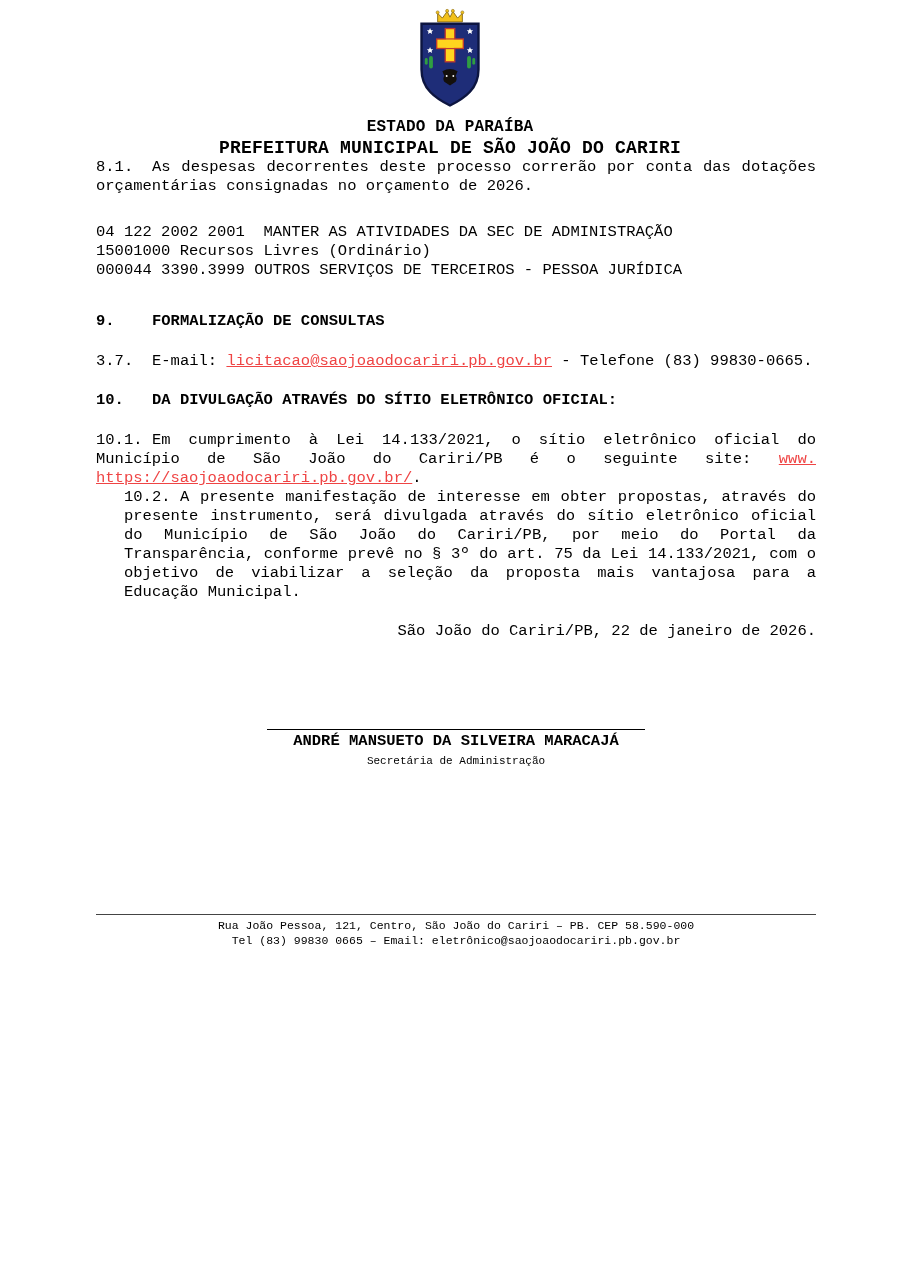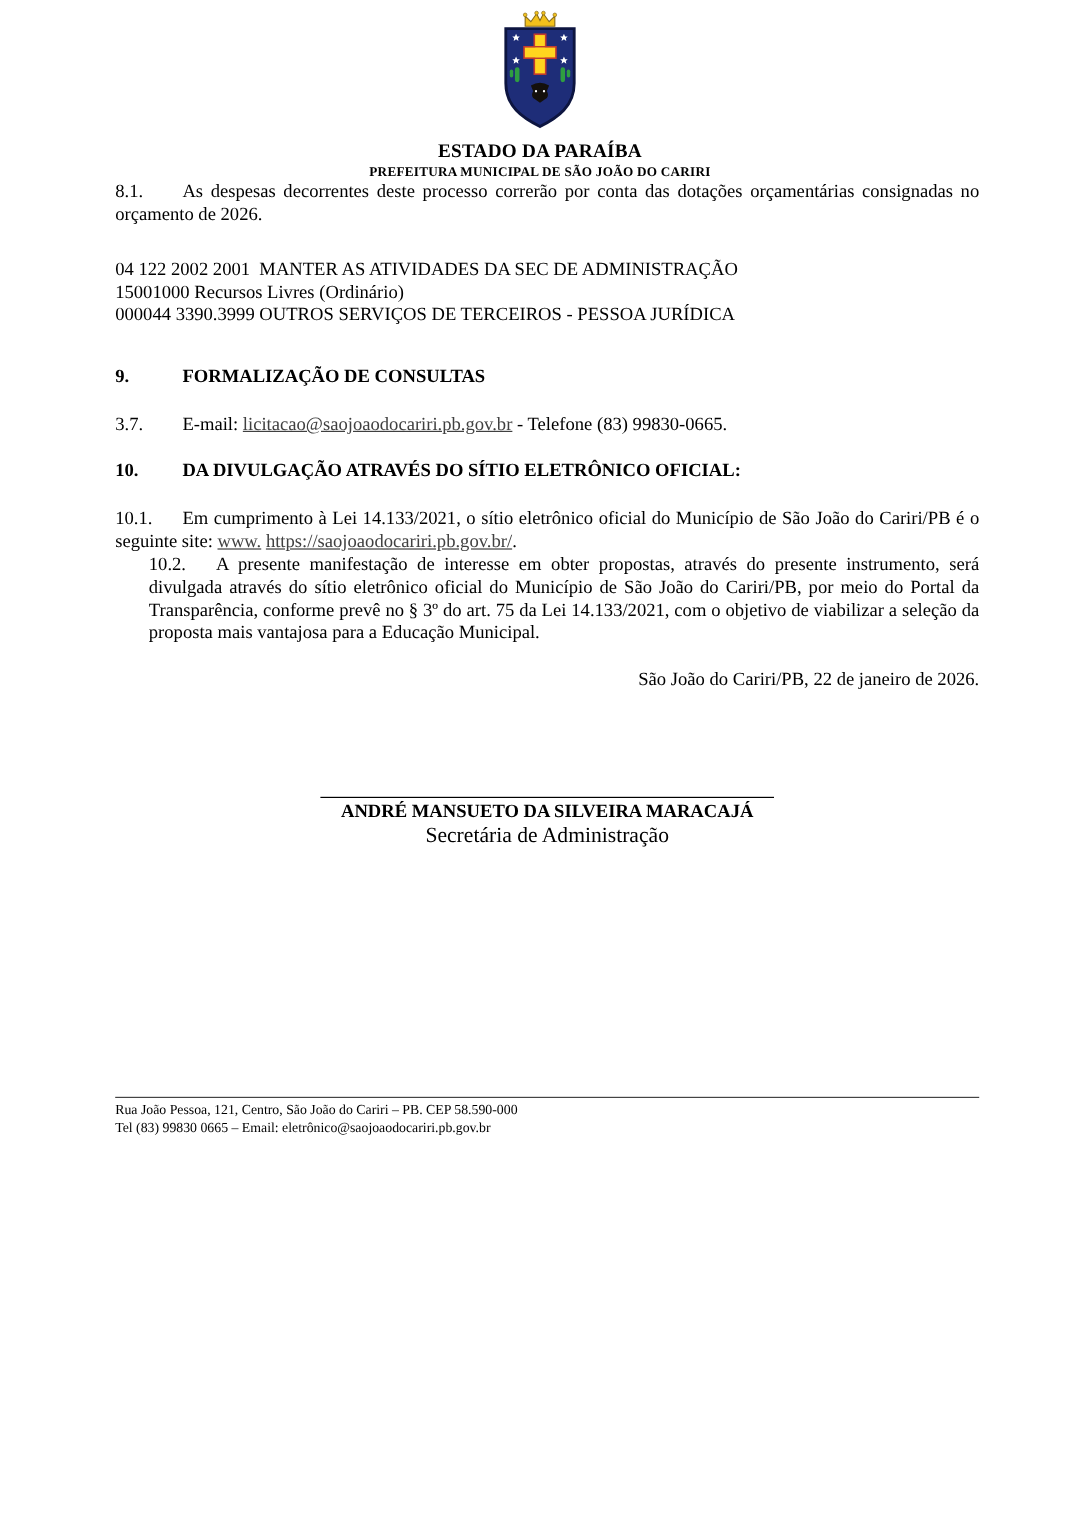--- a/index.html
+++ b/index.html
@@ -10,7 +10,7 @@
     height: 976px;
     margin: 0 auto;
     background: #ffffff;
-    font-family: Liberation Serif, serif;
+    font-family: Liberation Mono, monospace;
     color: #000000;
     overflow: hidden;
   }

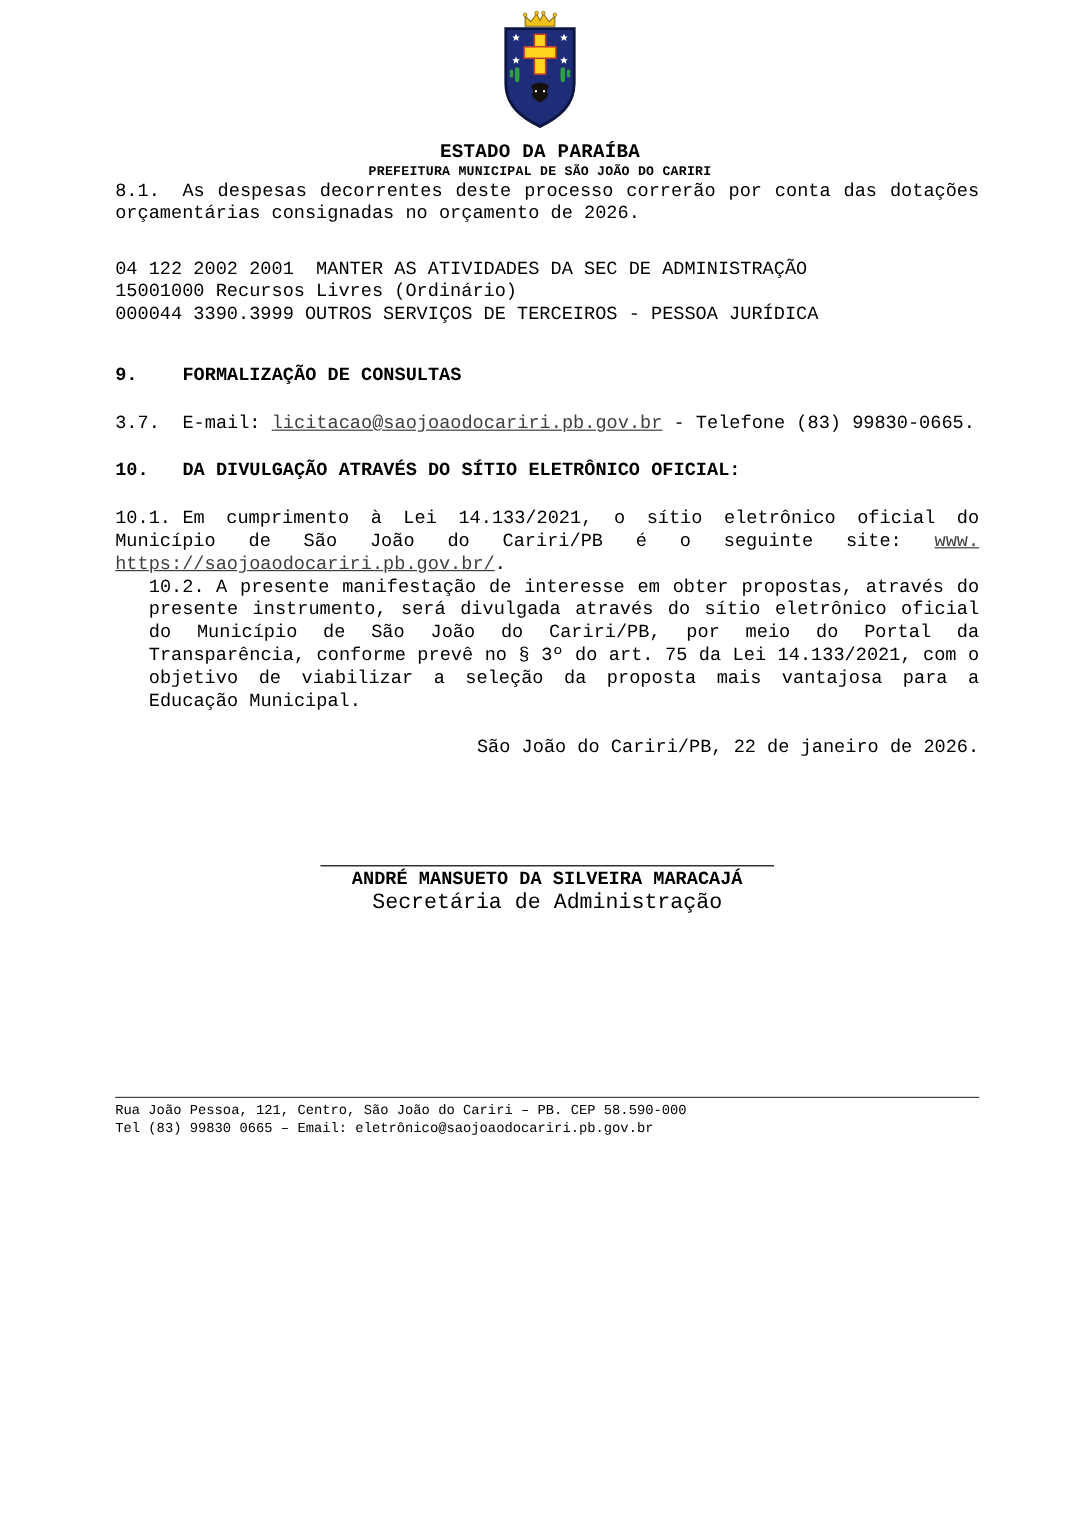--- a/index.html
+++ b/index.html
@@ -18,7 +18,7 @@
   .coat { display: inline-block; line-height: 0; }
   .coat svg { width: 76px; height: 100px; }
   .header-line1 { font-weight: bold; font-size: 16px; margin-top: 5px; letter-spacing: 0.2px; }
-  .header-line2 { font-weight: bold; font-size: 11px; margin-top: 2px; letter-spacing: 0.2px; }
+  .header-line2 { font-weight: bold; font-size: 18px; margin-top: 2px; letter-spacing: 0.2px; }
 
   .doc-body { margin: 0 84px 0 96px; font-size: 15.5px; line-height: 19px; }
   .justify { text-align: justify; }

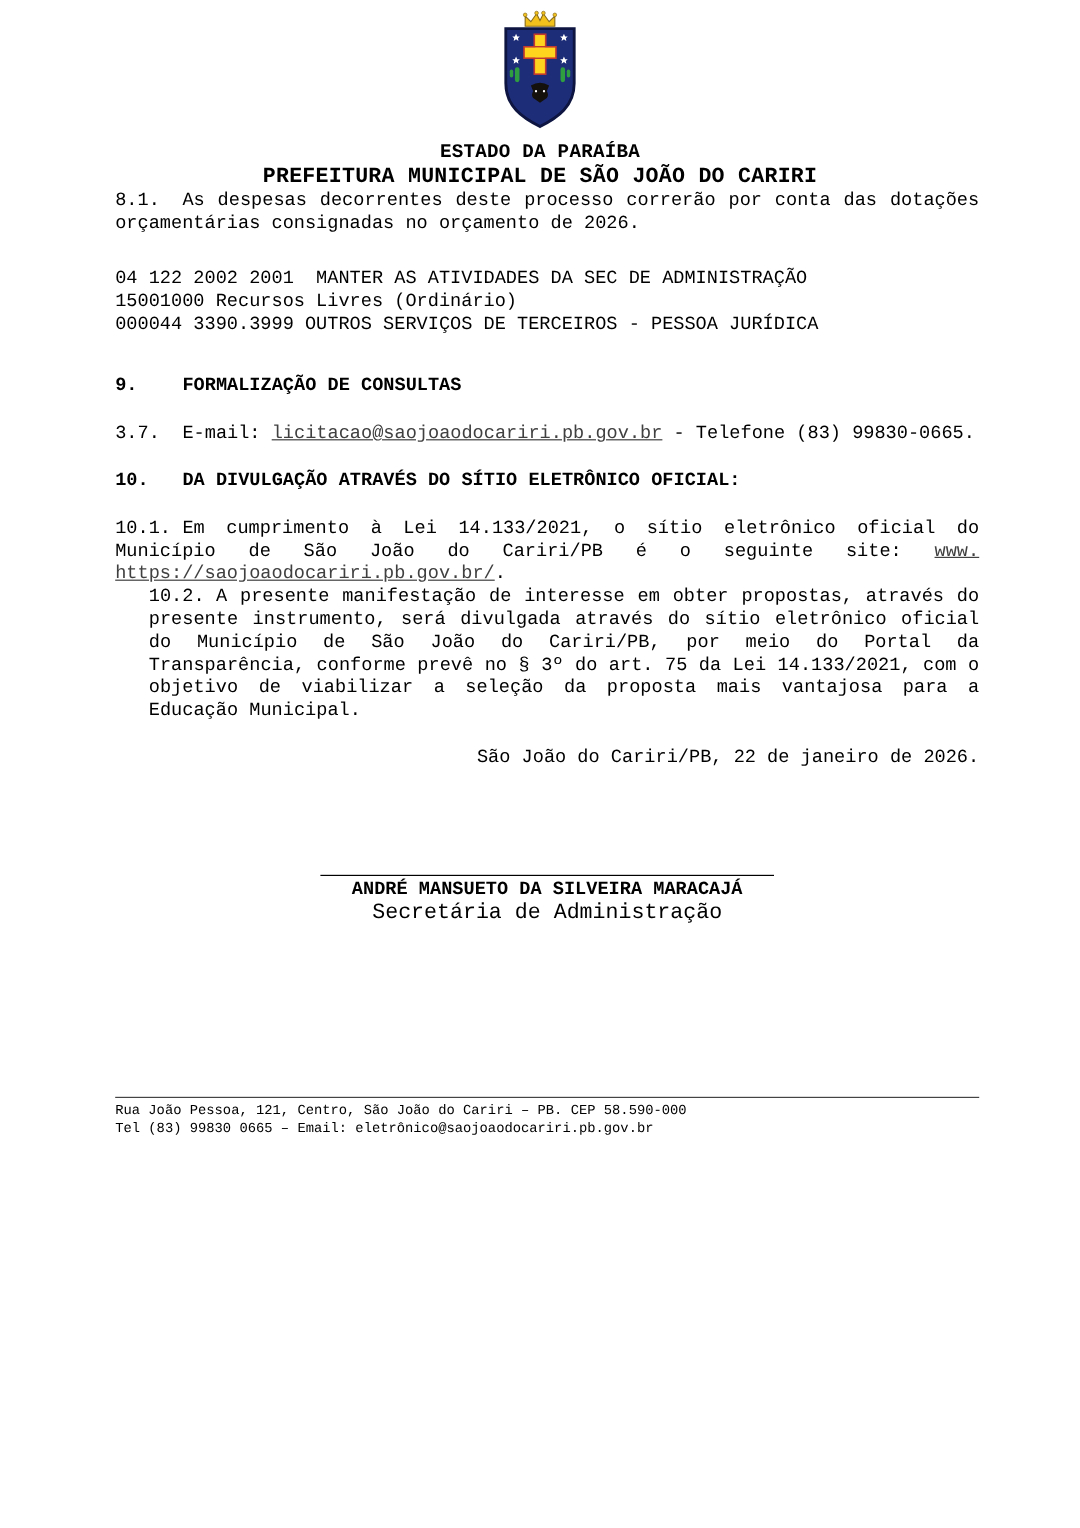--- a/index.html
+++ b/index.html
@@ -35,7 +35,7 @@
   .para-10-1 { margin-top: 21px; }
   .para-10-2 { margin-top: 0; margin-left: 28px; }
 
-  a.doc-link { color: #404040; text-decoration: underline; }
+  a.doc-link { color: #ef4444; text-decoration: underline; }
 
   .date-line { margin-top: 20px; text-align: right; }
 

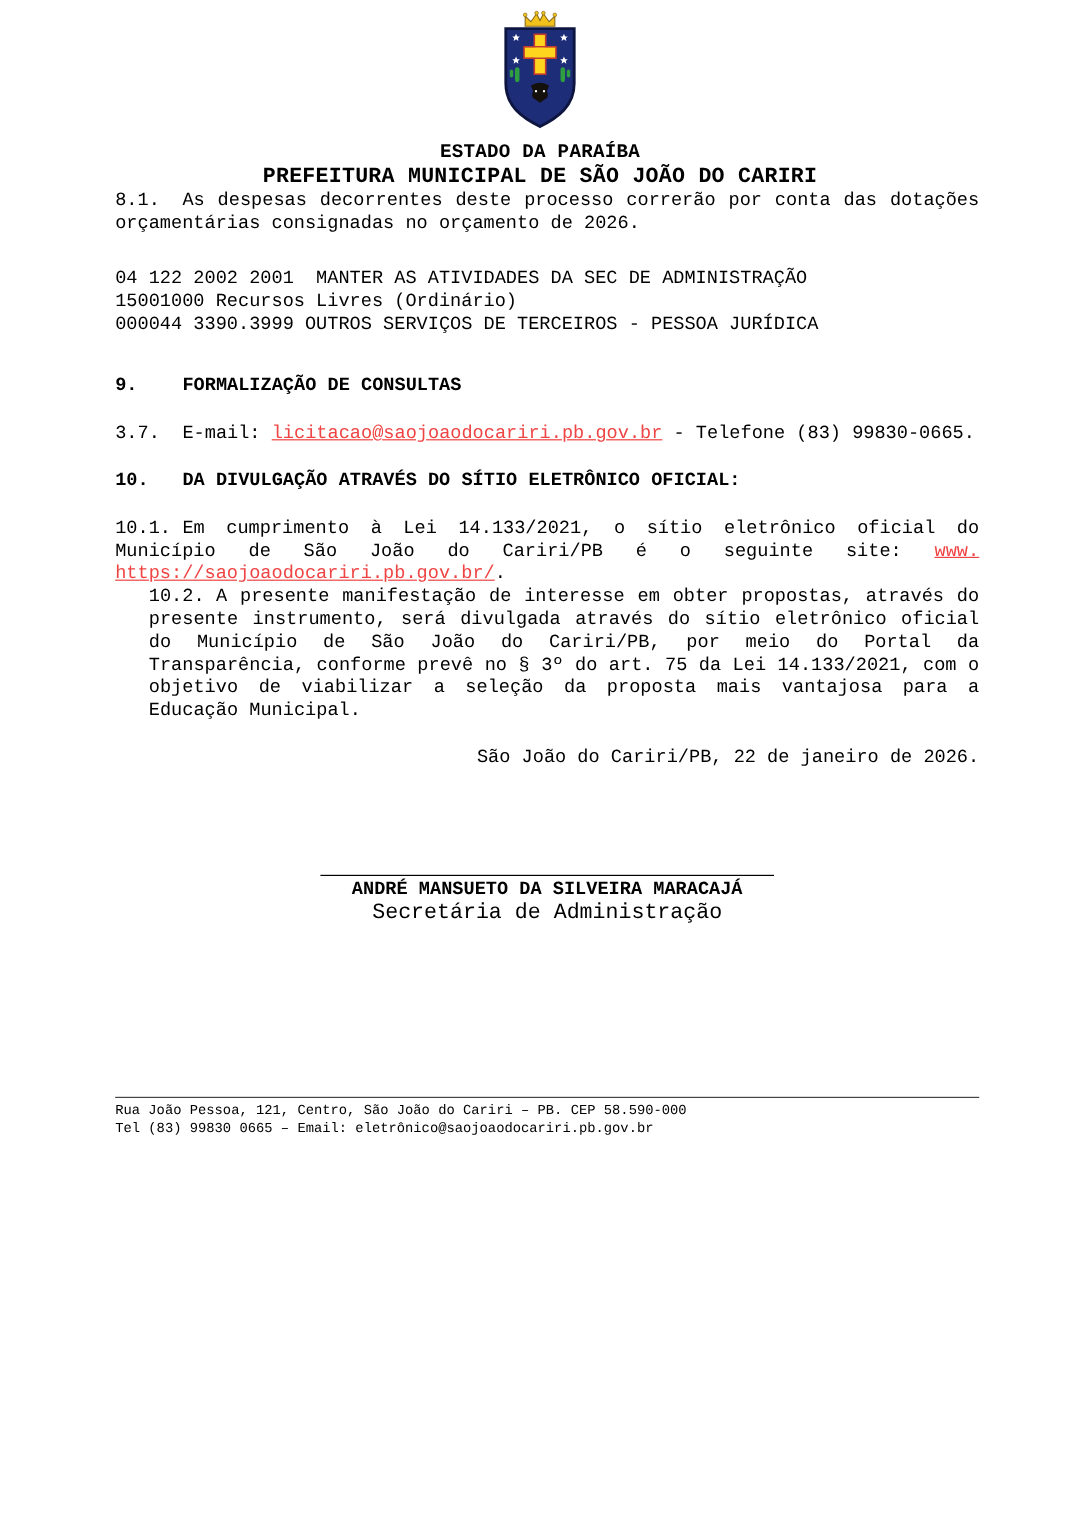--- a/index.html
+++ b/index.html
@@ -47,7 +47,7 @@
     height: 0;
   }
   .signature-name { font-weight: bold; font-size: 15.5px; margin-top: 2px; text-align: center; }
-  .signature-role { font-size: 18px; margin-top: 1px; }
+  .signature-role { font-size: 11px; margin-top: 1px; }
 
   .doc-footer {
     position: absolute;

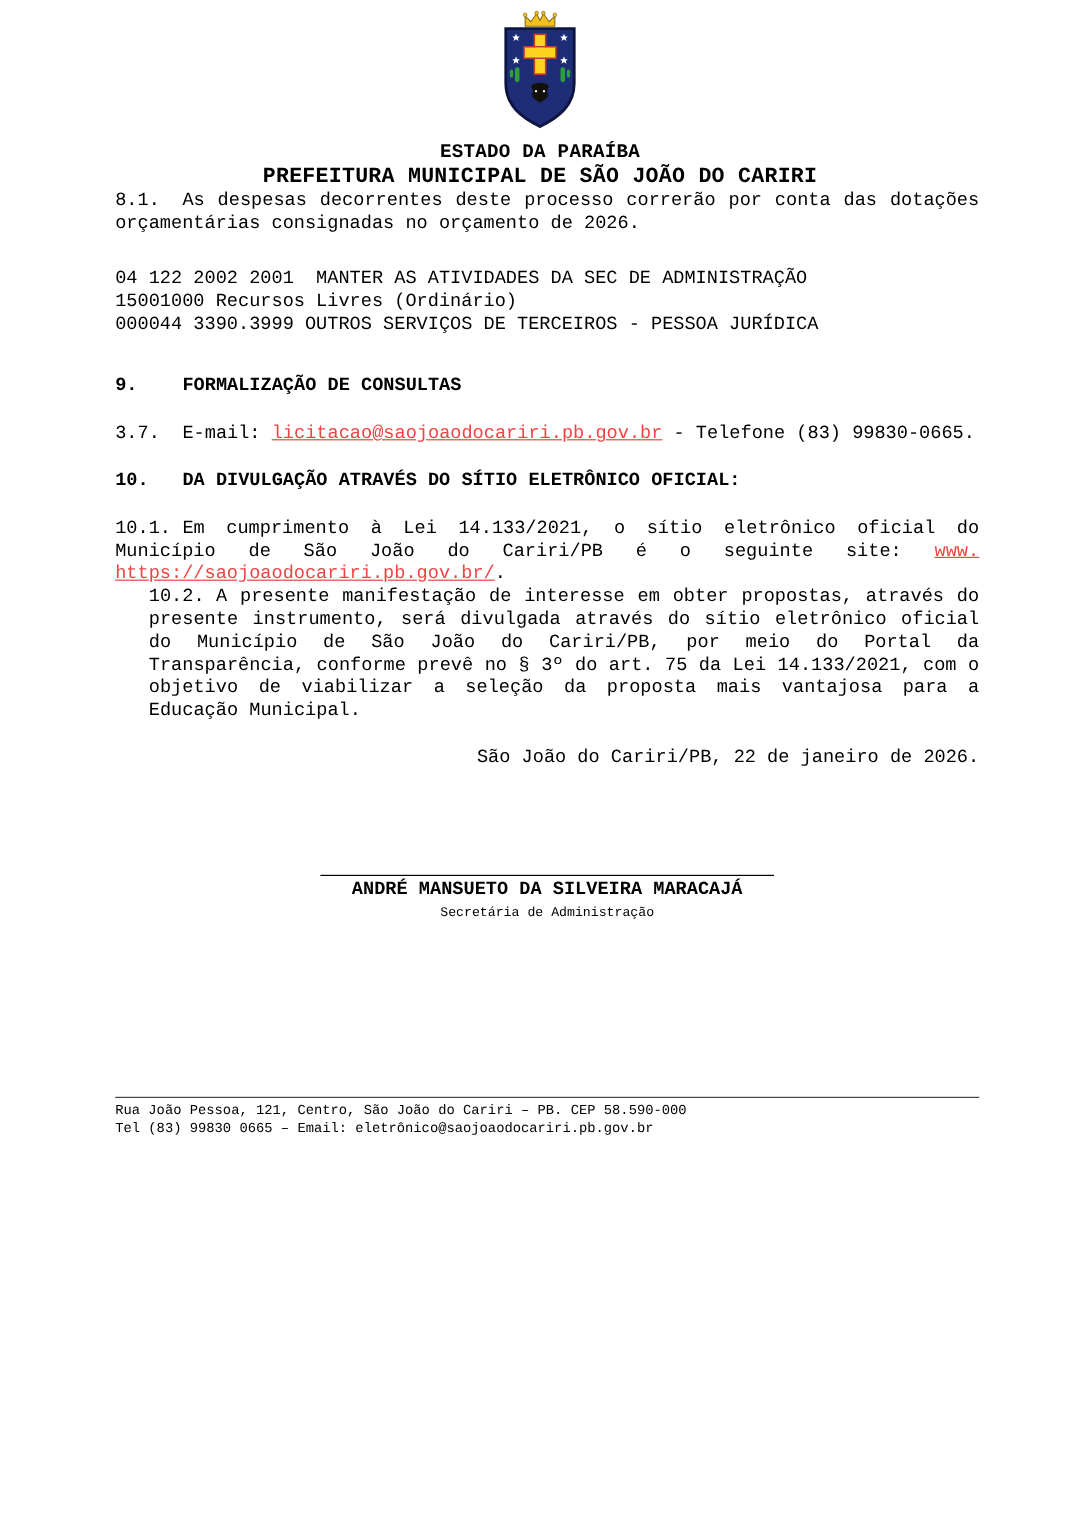--- a/index.html
+++ b/index.html
@@ -55,6 +55,7 @@
     right: 84px;
     bottom: 28px;
     border-top: 1px solid #444;
+    text-align: center;
     font-size: 11.5px;
     line-height: 15px;
     padding-top: 3px;

